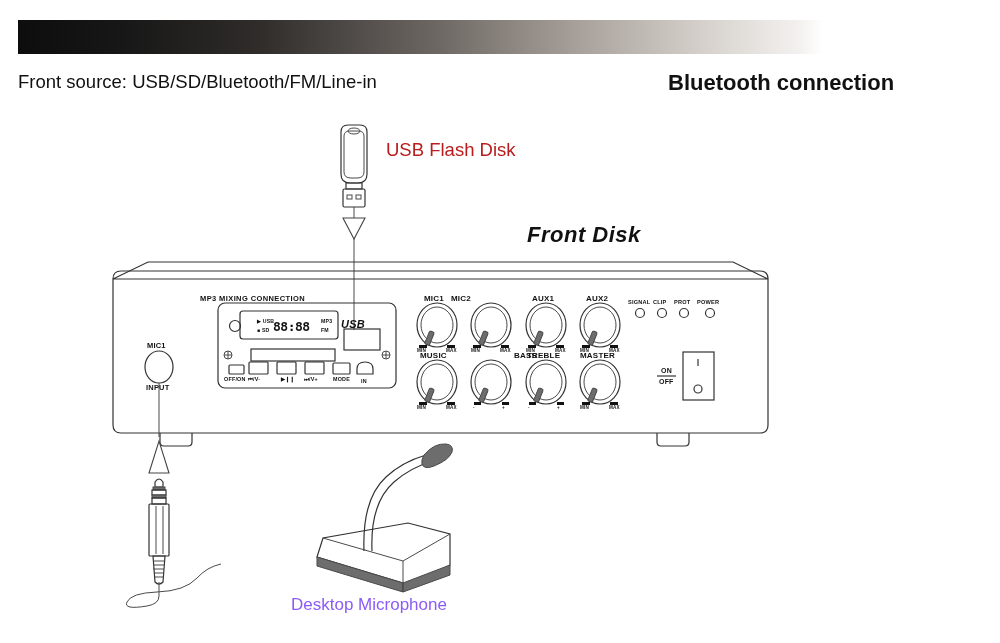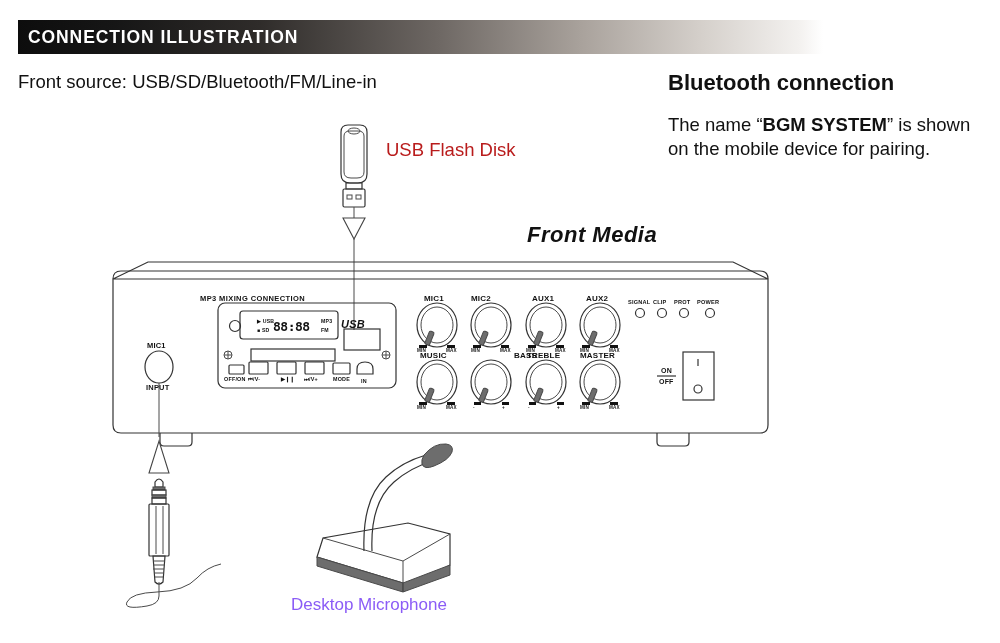--- a/index.html
+++ b/index.html
@@ -152,7 +152,6 @@
 <div id="page">
 
   <div id="header-banner"></div>
-  <div id="header-title">CONNECTION ILLUSTRATION</div>
 
   <div id="media-source">Front source: USB/SD/Bluetooth/FM/Line-in</div>
 

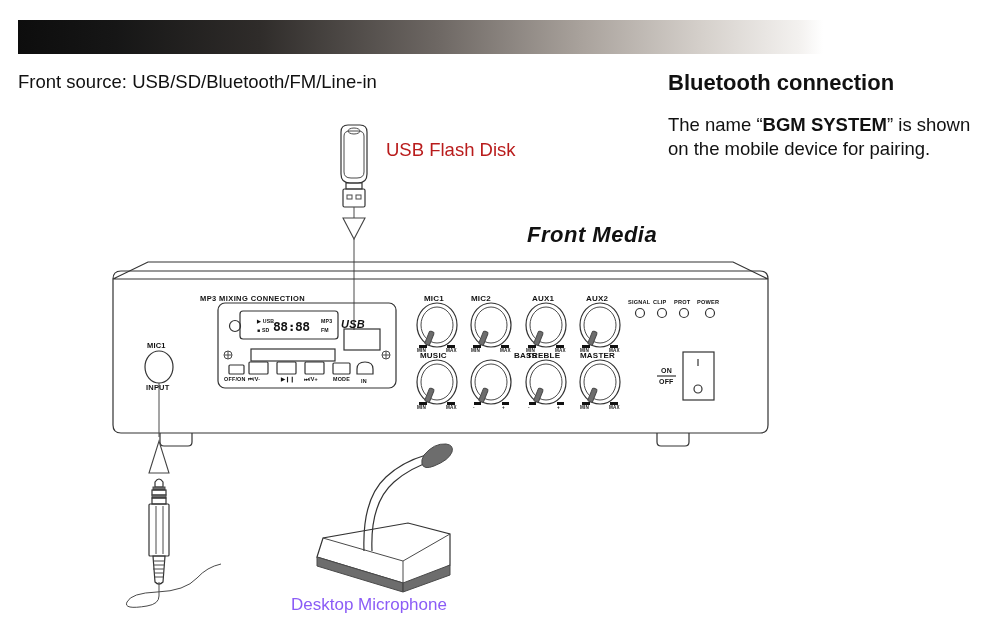--- a/index.html
+++ b/index.html
@@ -156,7 +156,6 @@
   <div id="media-source">Front source: USB/SD/Bluetooth/FM/Line-in</div>
 
   <div id="bt-heading">Bluetooth connection</div>
-  <div id="bt-body"><span>The name “</span><b>BGM SYSTEM</b><span>” is shown on the mobile device for pairing.</span></div>
 
   <div id="usb-label">USB Flash Disk</div>
   <div id="front-panel-label">Front Media</div>

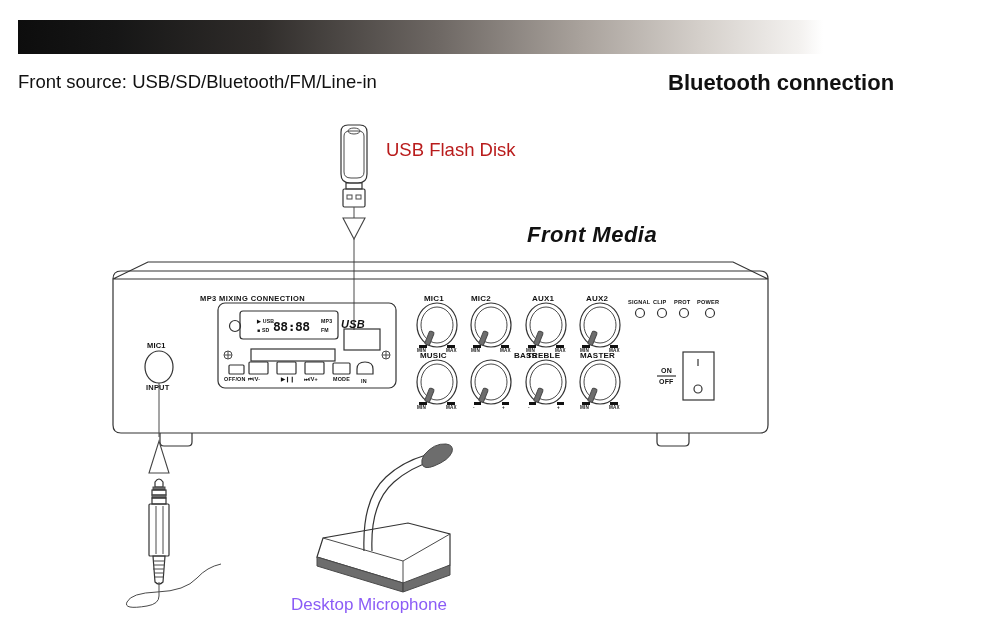--- a/index.html
+++ b/index.html
@@ -158,7 +158,7 @@
   <div id="bt-heading">Bluetooth connection</div>
 
   <div id="usb-label">USB Flash Disk</div>
-  <div id="front-panel-label">Front Media</div>
+  <div id="front-panel-label">Front Disk</div>
   <div id="mic-caption">Desktop Microphone</div>
 
   <svg id="scene" viewBox="0 0 1000 643">

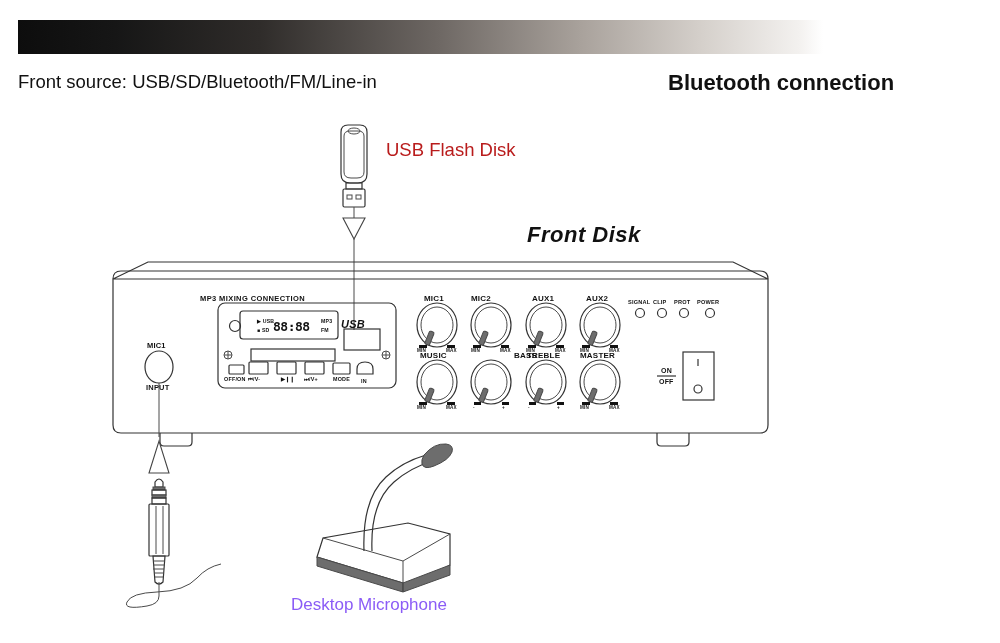--- a/index.html
+++ b/index.html
@@ -360,7 +360,7 @@
   <div class="amp-text btn-label" style="left:361px;top:378px;">IN</div>
 
   <div class="amp-text knob-label" style="left:424px;top:294px;">MIC1</div>
-  <div class="amp-text knob-label" style="left:471px;top:294px;">MIC2</div>
+  <div class="amp-text knob-label" style="left:451px;top:294px;">MIC2</div>
   <div class="amp-text knob-label" style="left:532px;top:294px;">AUX1</div>
   <div class="amp-text knob-label" style="left:586px;top:294px;">AUX2</div>
 

